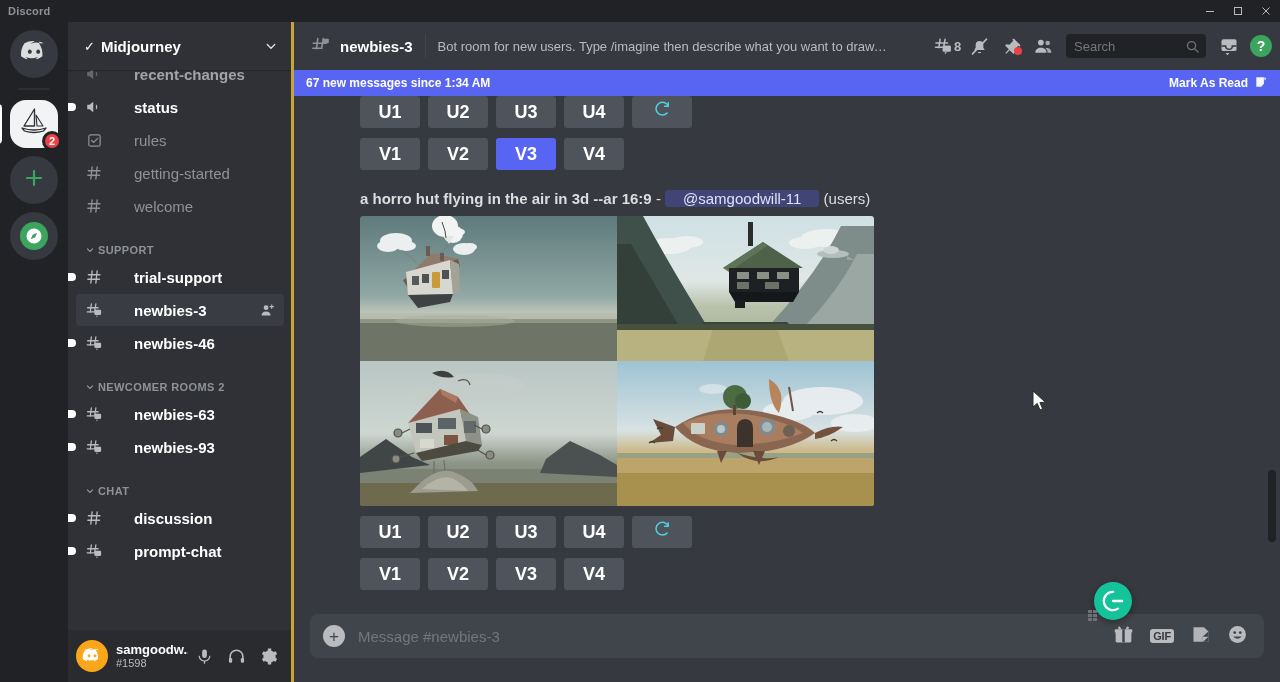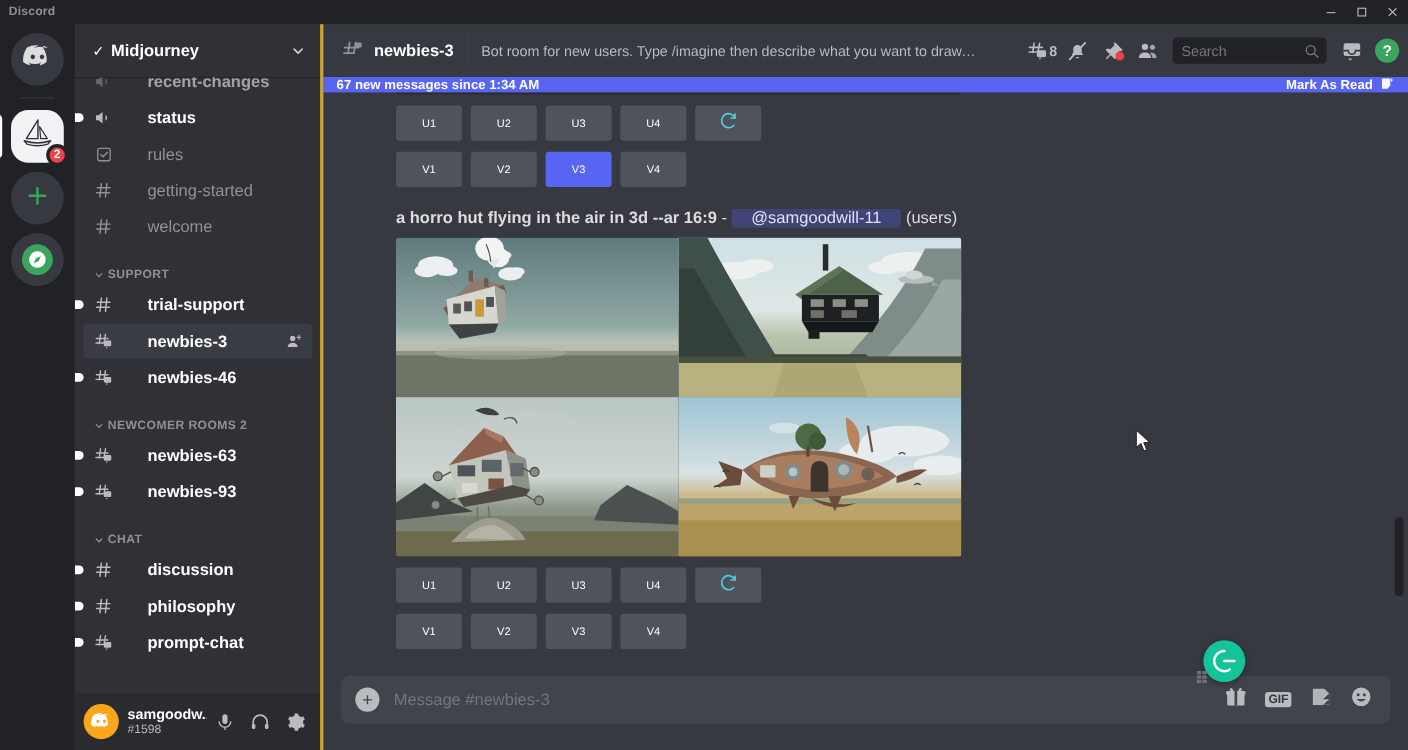--- a/index.html
+++ b/index.html
@@ -162,7 +162,7 @@
 
   
   .newmsgbar {
-    position: absolute; top: 48px; left: 0; width: 986px; height: 14px;
+    position: absolute; top: 48px; left: 0; width: 986px; height: 26px;
     background: #5865f2; display: flex; align-items: center;
     padding: 0 12px; z-index: 5; color: #fff; font-size: 12px; font-weight: 600;
   }

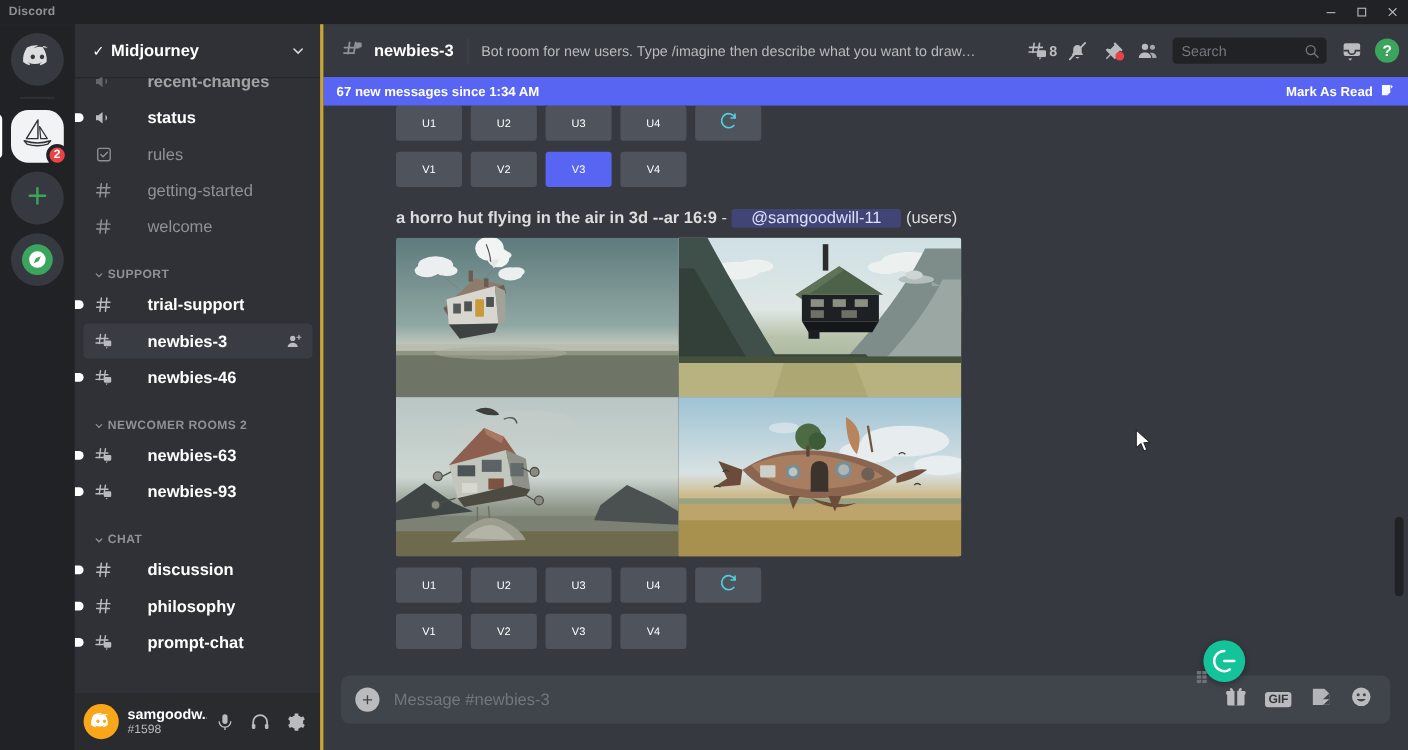--- a/index.html
+++ b/index.html
@@ -197,7 +197,7 @@
   .mjbtn {
     min-width: 60px; height: 32px; padding: 0 14px; border: none;
     border-radius: 3px; background: #4f545c; color: #fff;
-    font-family: "Liberation Sans", sans-serif; font-size: 10px; font-weight: 400;
+    font-family: "Liberation Sans", sans-serif; font-size: 18px; font-weight: 700;
     display: flex; align-items: center; justify-content: center;
   }
   .mjbtn.primary { background: #5865f2; }

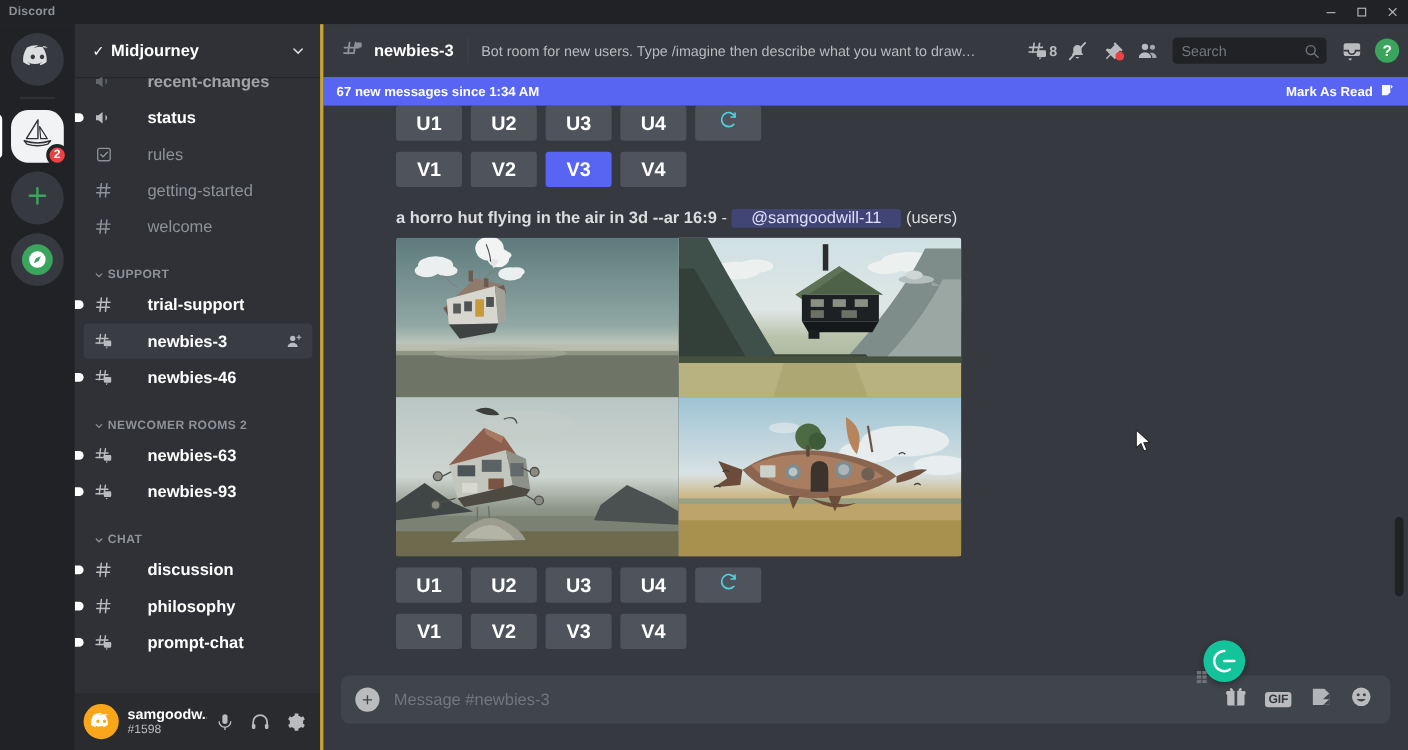--- a/index.html
+++ b/index.html
@@ -469,15 +469,6 @@
             </svg>
         </span>
         <span class="chan-name">discussion</span>
-      </div>
-      <div class="chan unread">
-        <span class="unread-dot"></span>
-        <span class="ci">
-          <svg width="18" height="18" viewBox="0 0 24 24">
-              <path d="M9.5 4L7.8 20M16.2 4L14.5 20M4.5 9h15.5M3.8 15h15.5" stroke="#b9bbbe" stroke-width="1.8" fill="none" stroke-linecap="round"></path>
-            </svg>
-        </span>
-        <span class="chan-name">philosophy</span>
       </div>
       <div class="chan unread">
         <span class="unread-dot"></span>

